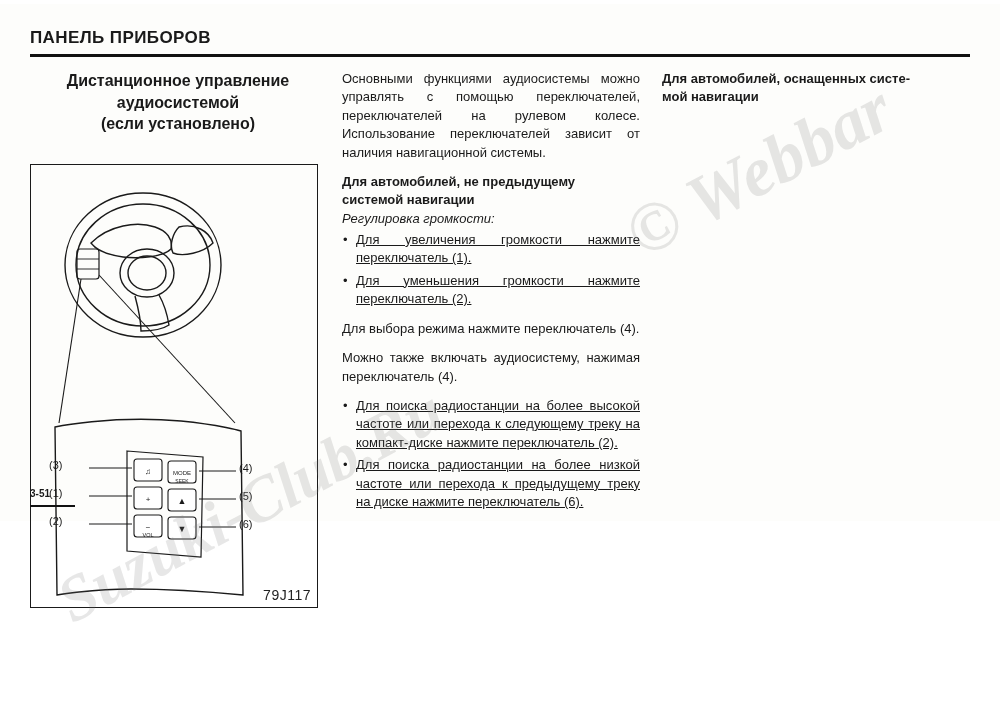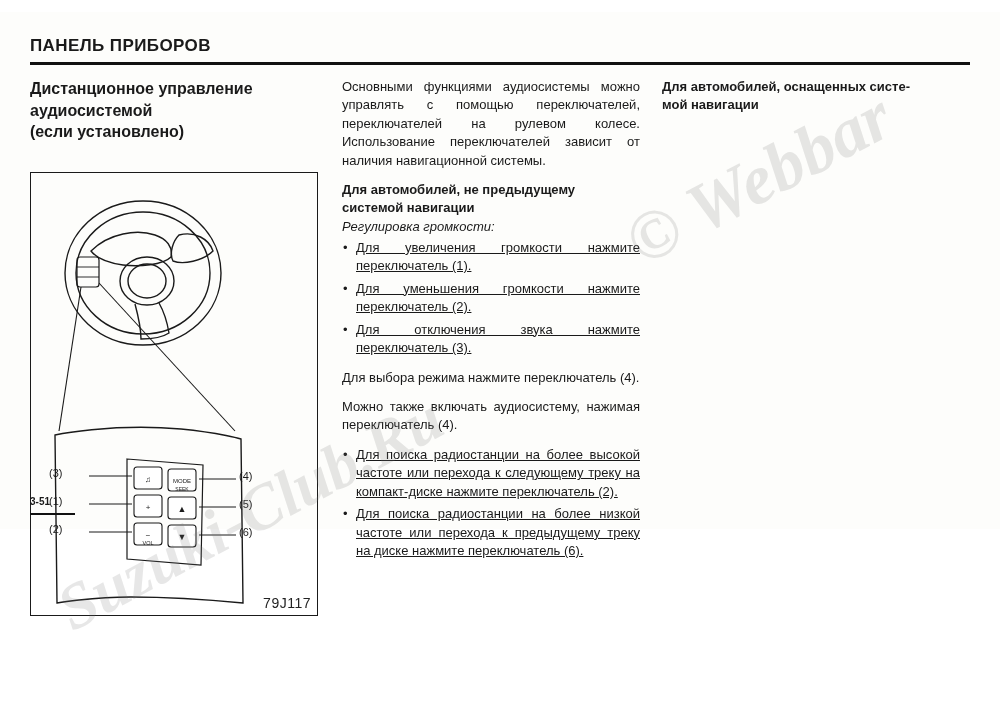--- a/index.html
+++ b/index.html
@@ -17,7 +17,7 @@
   }
   .page {
     position: absolute;
-    left: 0; top: 12px;
+    left: 0; top: 4px;
     width: 1000px;
     height: 517px;
     background: #fdfdfb;

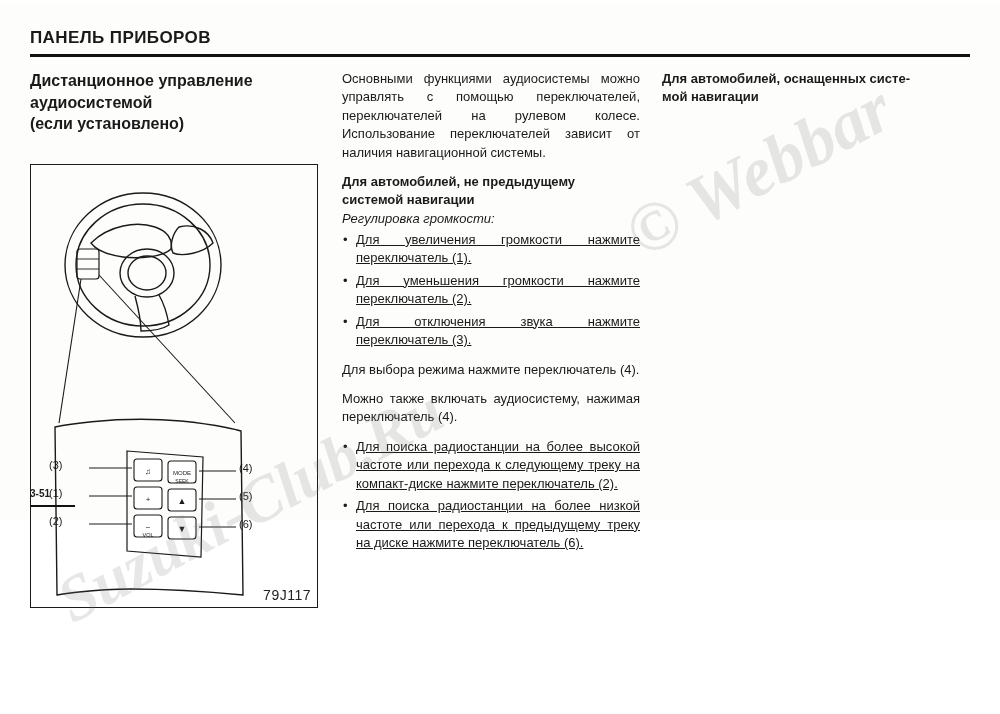--- a/index.html
+++ b/index.html
@@ -80,7 +80,8 @@
     font-size: 16px;
     font-weight: bold;
     line-height: 1.35;
-    margin: 0 0 6px 0;
+    margin: 0 0 6px 8px;
+    text-align: center;
   }
   .h3 {
     font-size: 13px;

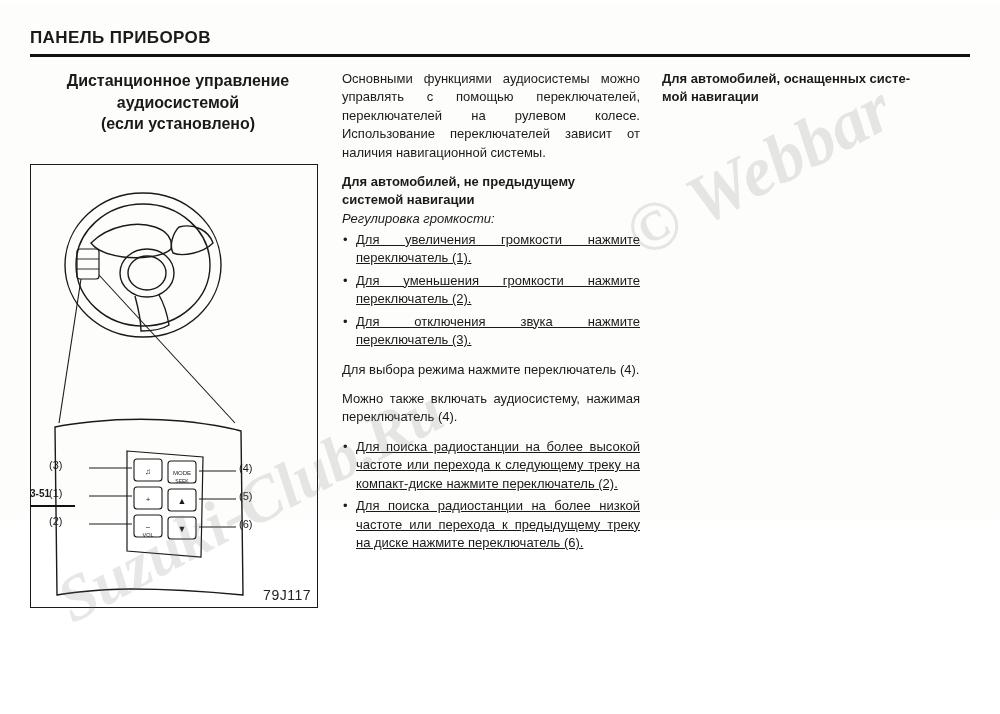--- a/index.html
+++ b/index.html
@@ -249,7 +249,6 @@
     <ul class="bullets">
       <li>Для увеличения громкости нажмите переключатель (1).</li>
       <li>Для уменьшения громкости нажмите переключатель (2).</li>
-      <li>Для отключения звука нажмите переключатель (3).</li>
     </ul>
 
     <p class="body">Для выбора режима нажмите переключатель (4).</p>

